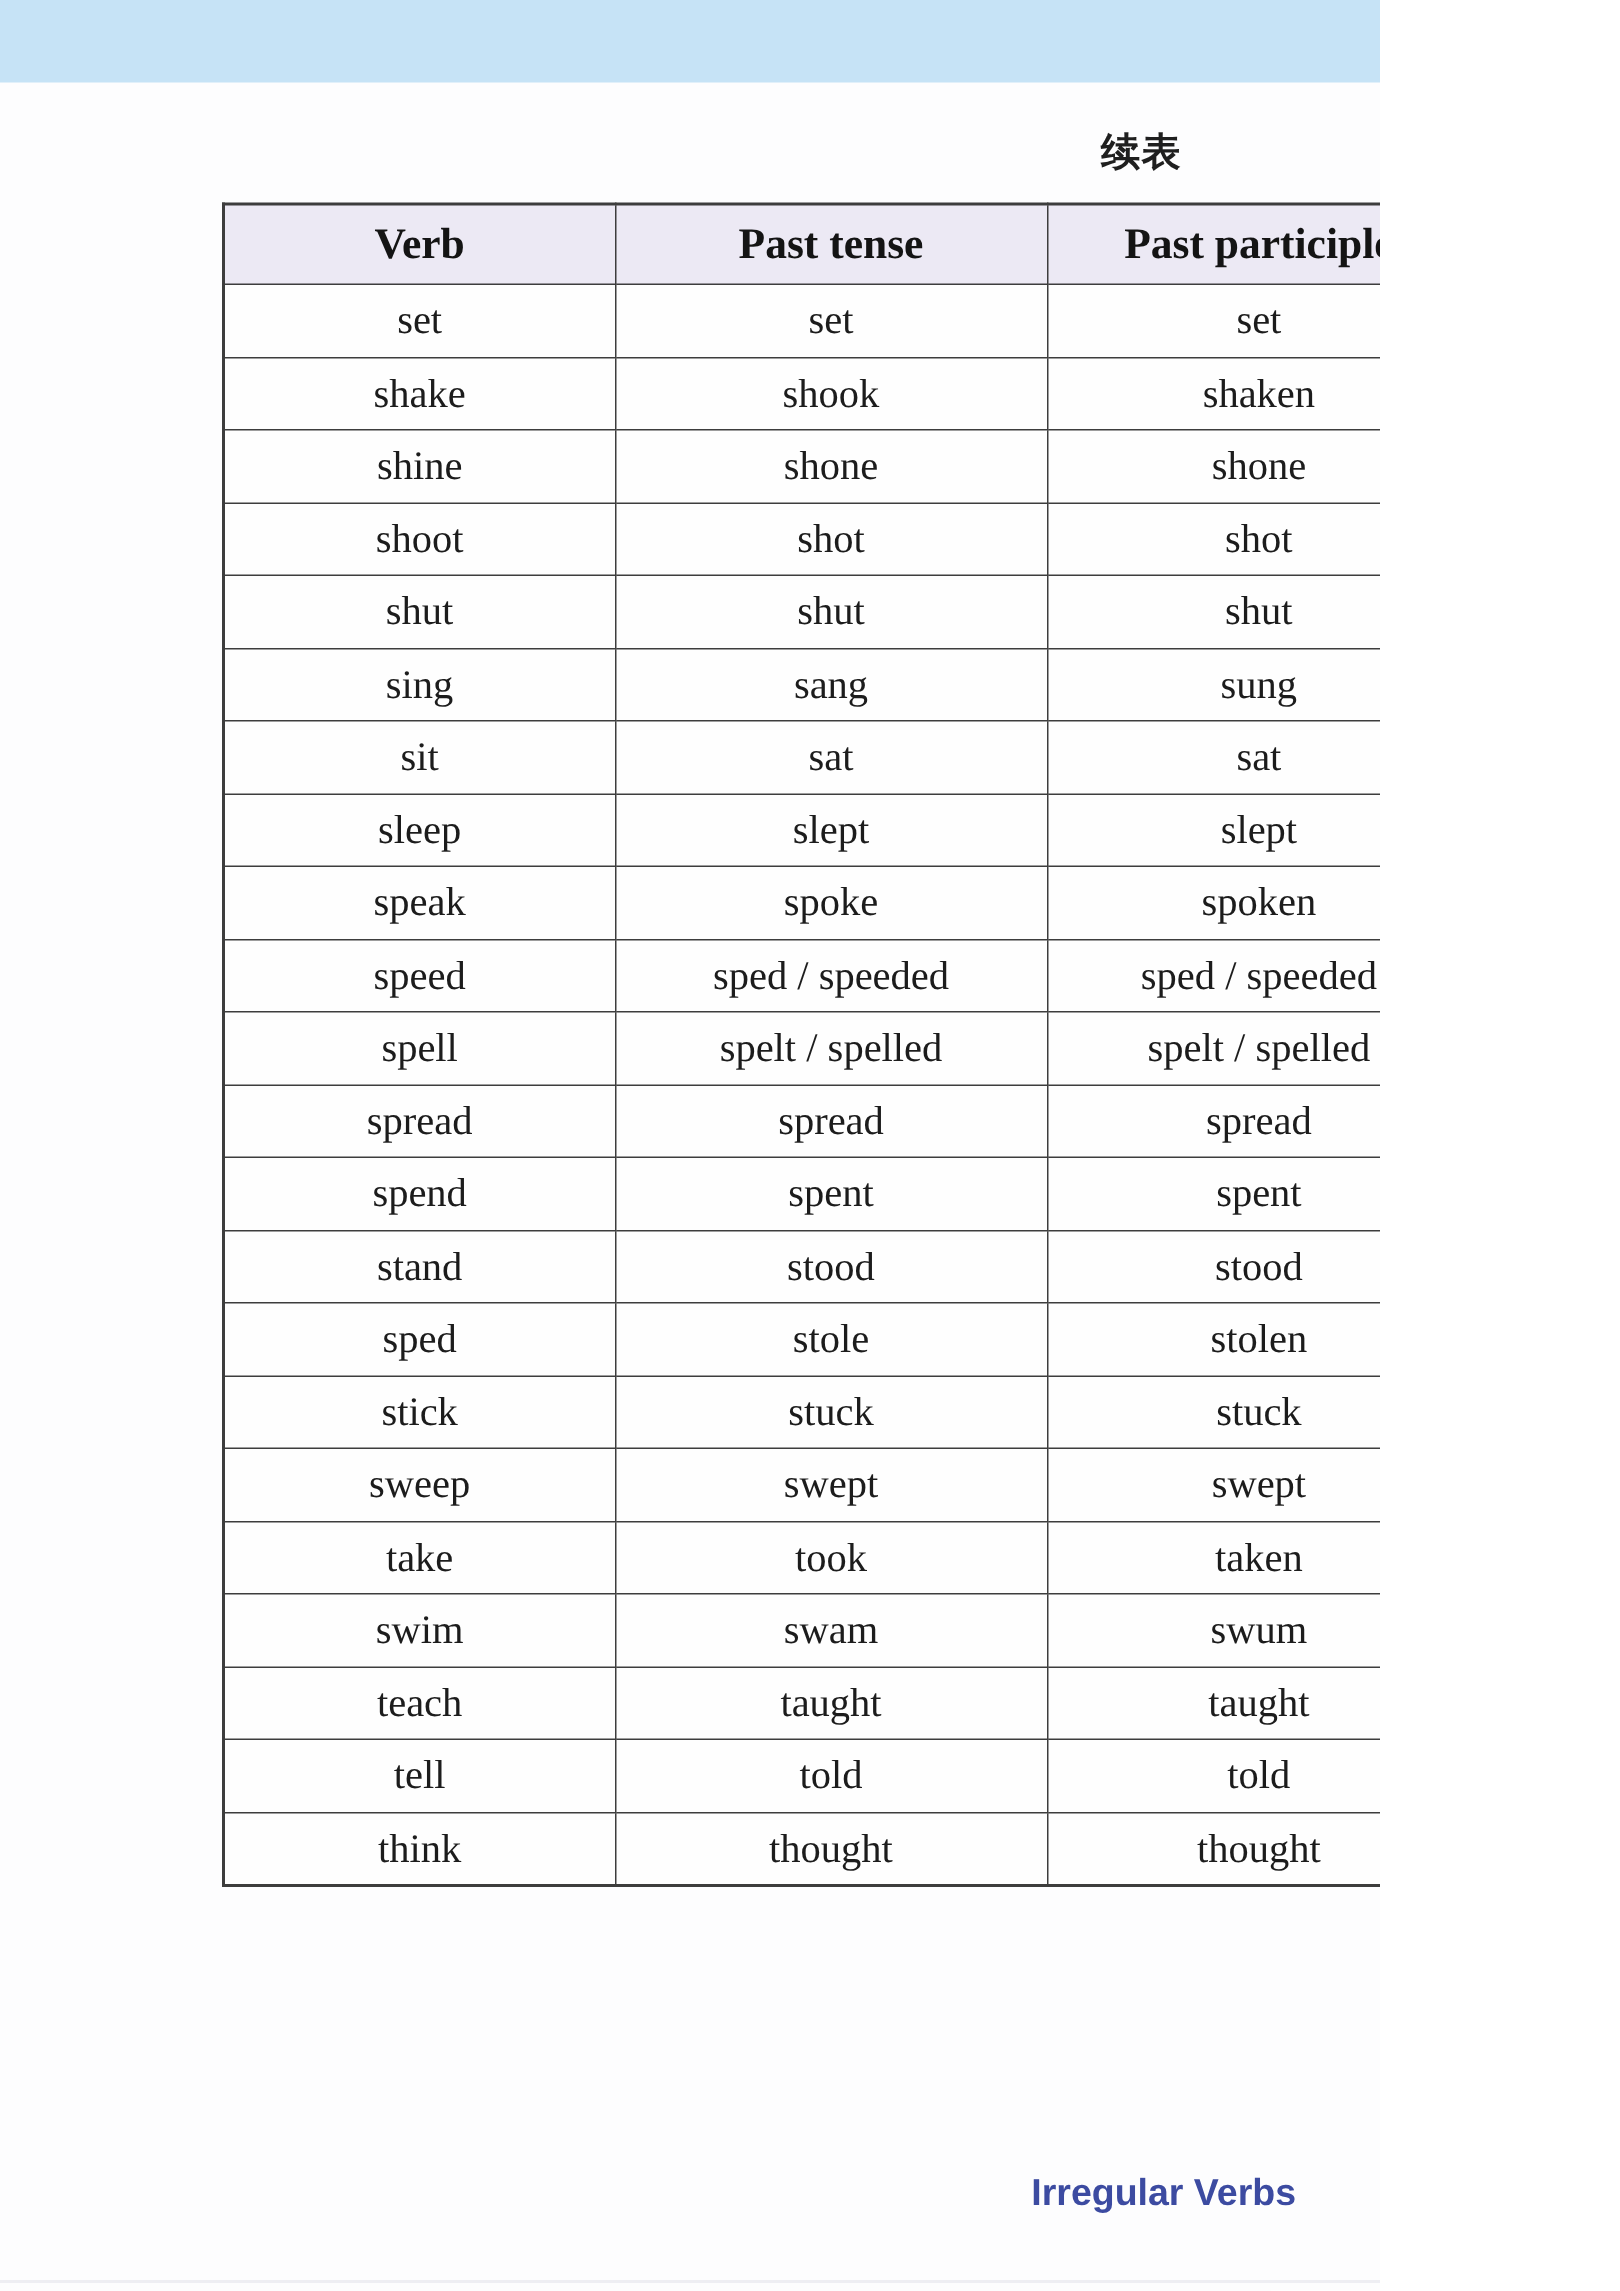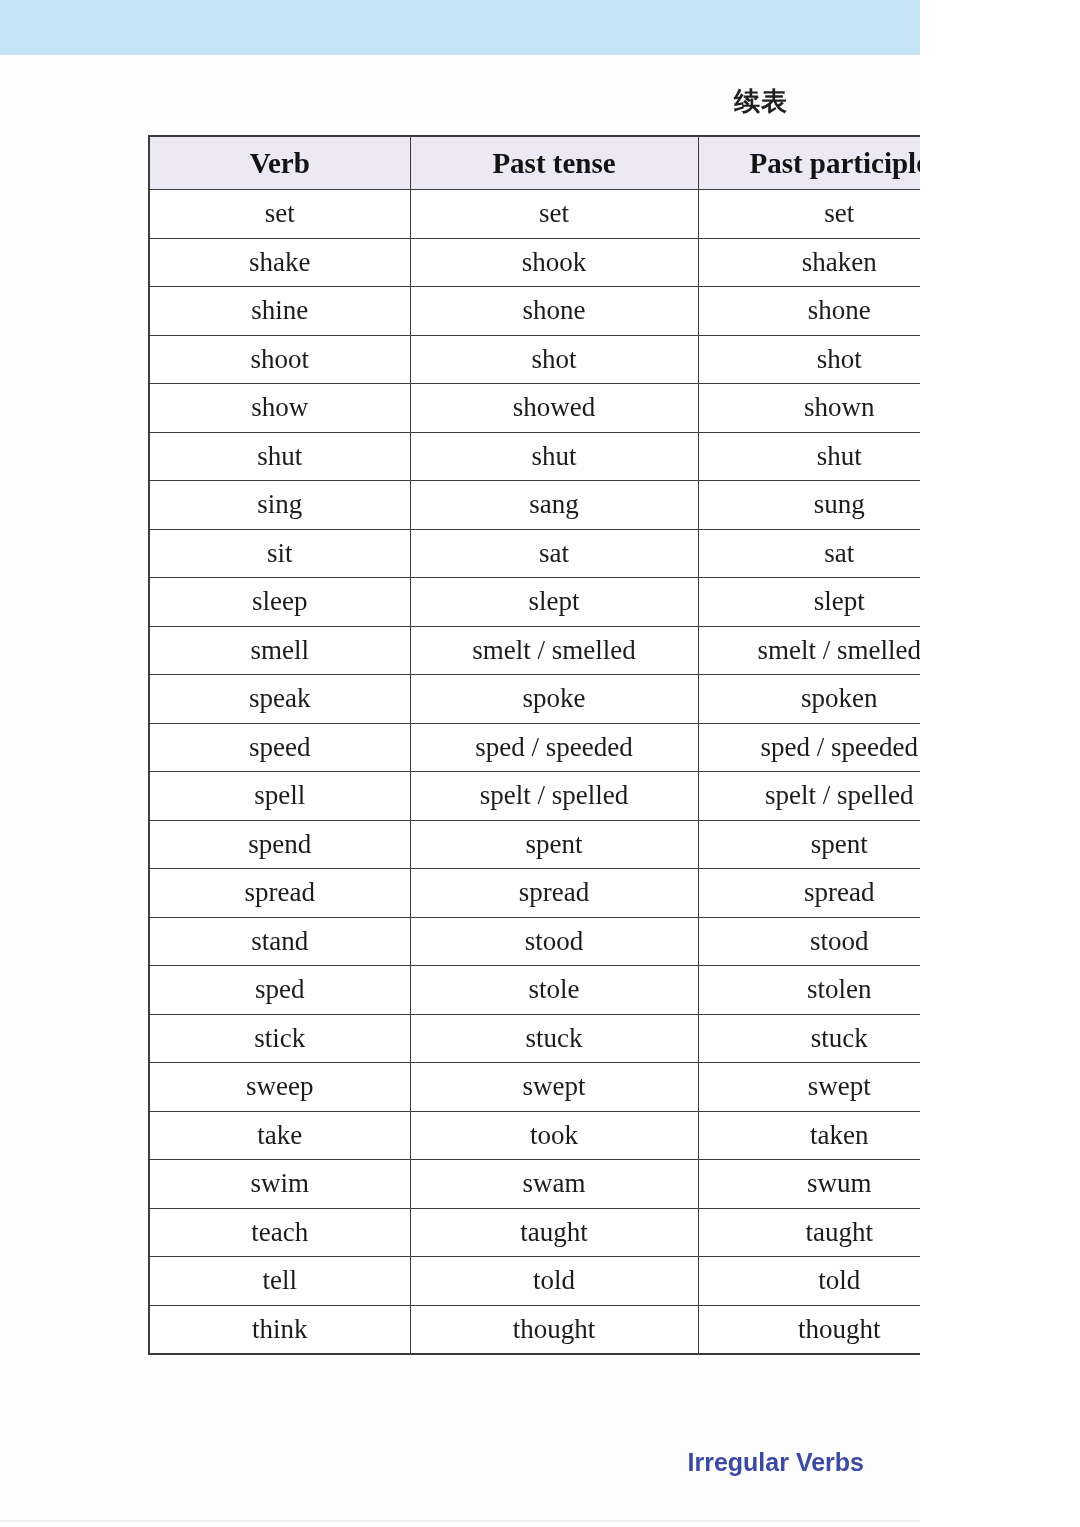--- a/index.html
+++ b/index.html
@@ -149,11 +149,6 @@
       <td>shot</td>
     </tr>
 
-    <tr>
-      <td>show</td>
-      <td>showed</td>
-      <td>shown</td>
-    </tr>
 
     <tr>
       <td>shut</td>

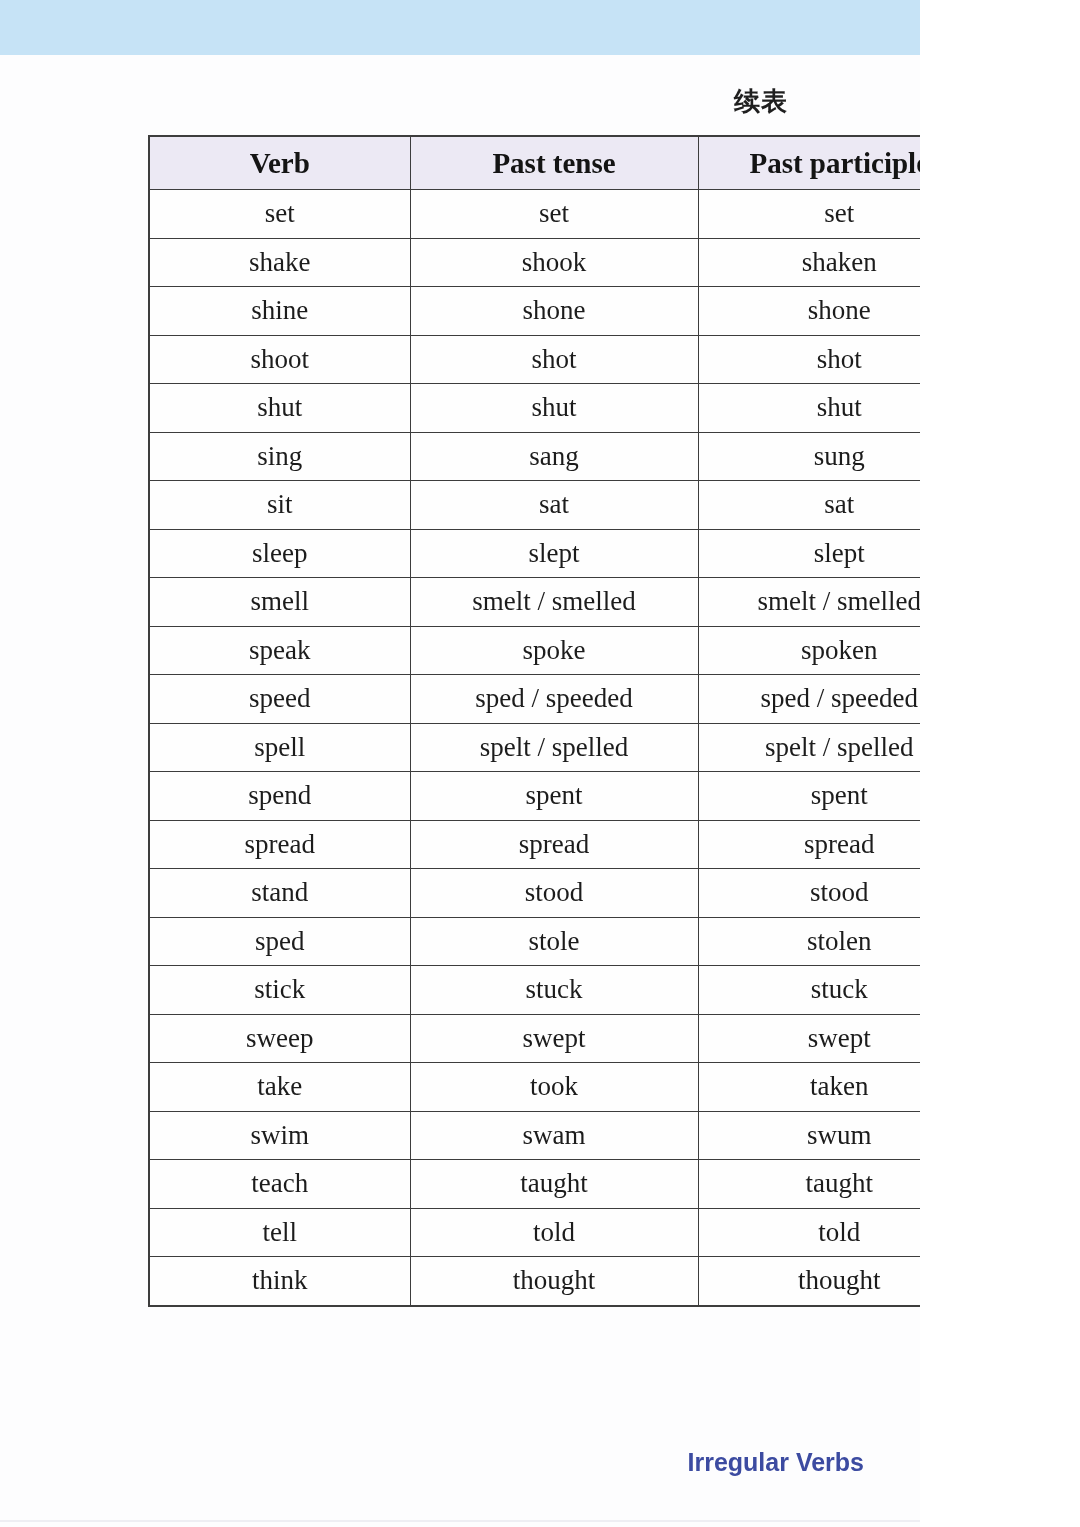--- a/index.html
+++ b/index.html
@@ -174,11 +174,6 @@
       <td>slept</td>
     </tr>
 
-    <tr>
-      <td>smell</td>
-      <td>smelt / smelled</td>
-      <td>smelt / smelled</td>
-    </tr>
 
     <tr>
       <td>speak</td>

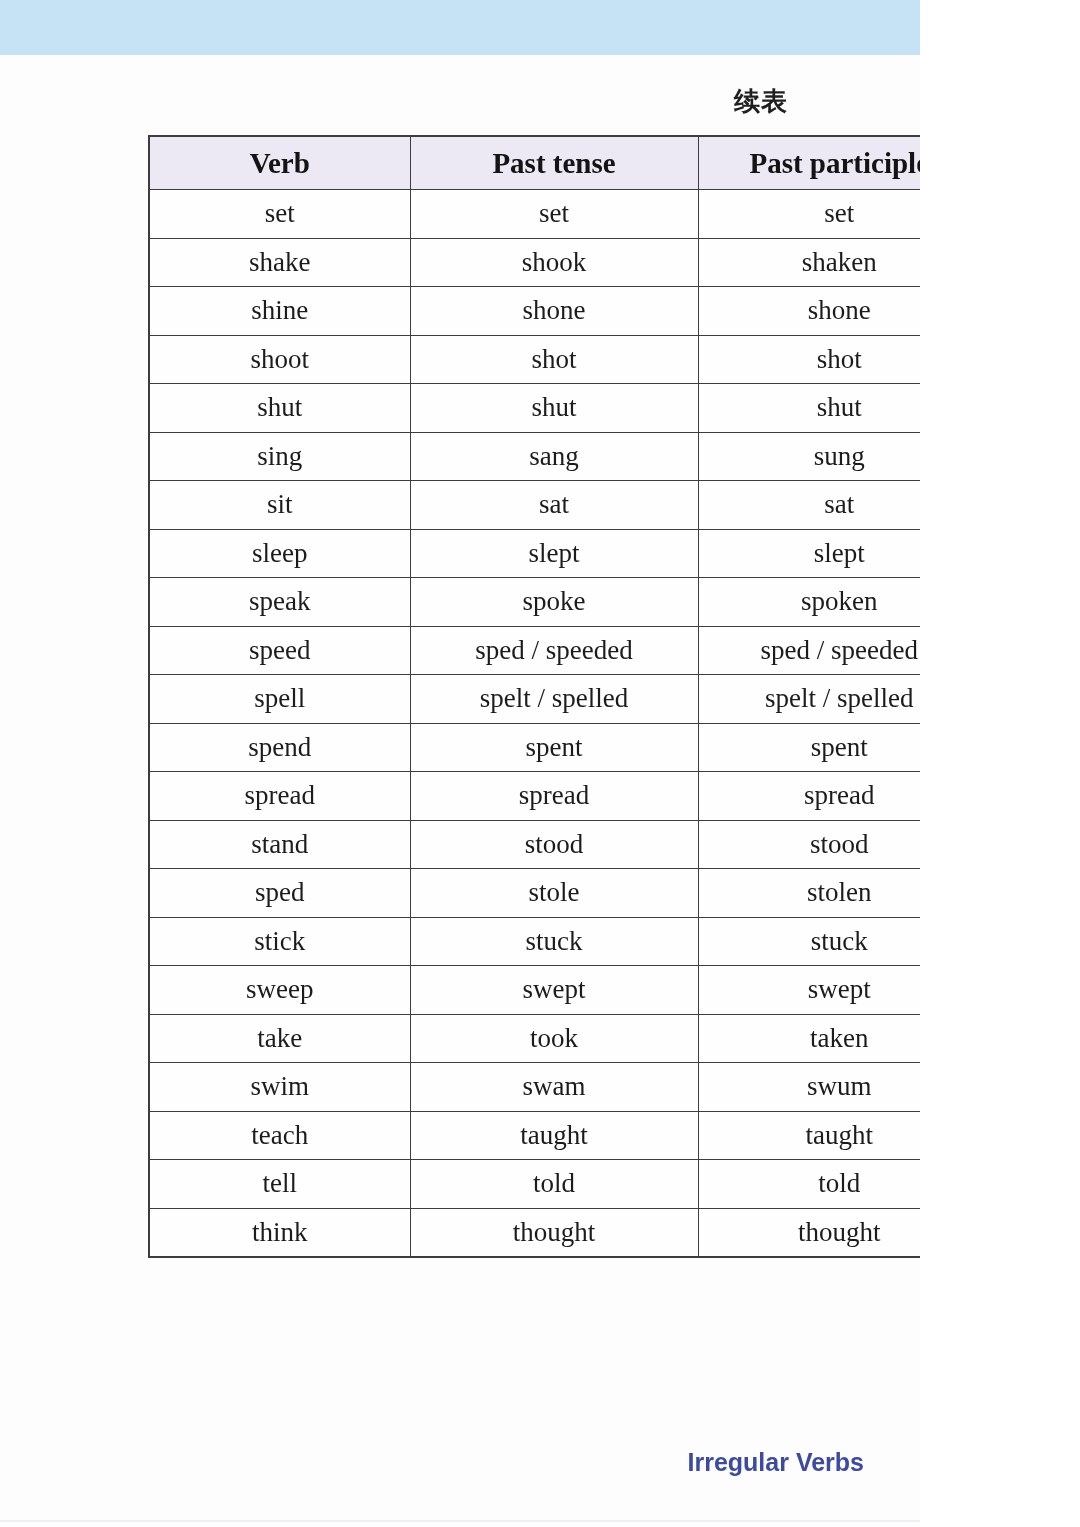--- a/index.html
+++ b/index.html
@@ -194,15 +194,15 @@
     </tr>
 
     <tr>
+      <td>spread</td>
+      <td>spread</td>
+      <td>spread</td>
+    </tr>
+
+    <tr>
       <td>spend</td>
       <td>spent</td>
       <td>spent</td>
-    </tr>
-
-    <tr>
-      <td>spread</td>
-      <td>spread</td>
-      <td>spread</td>
     </tr>
 
     <tr>

